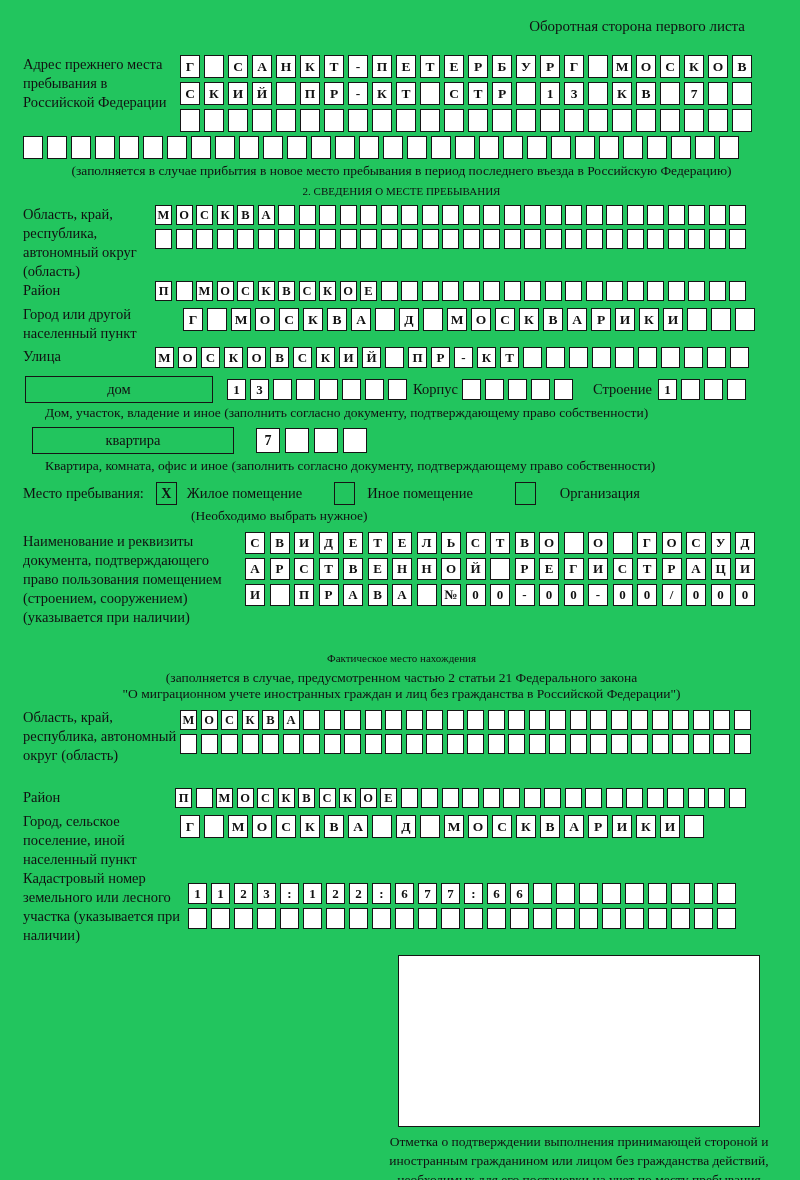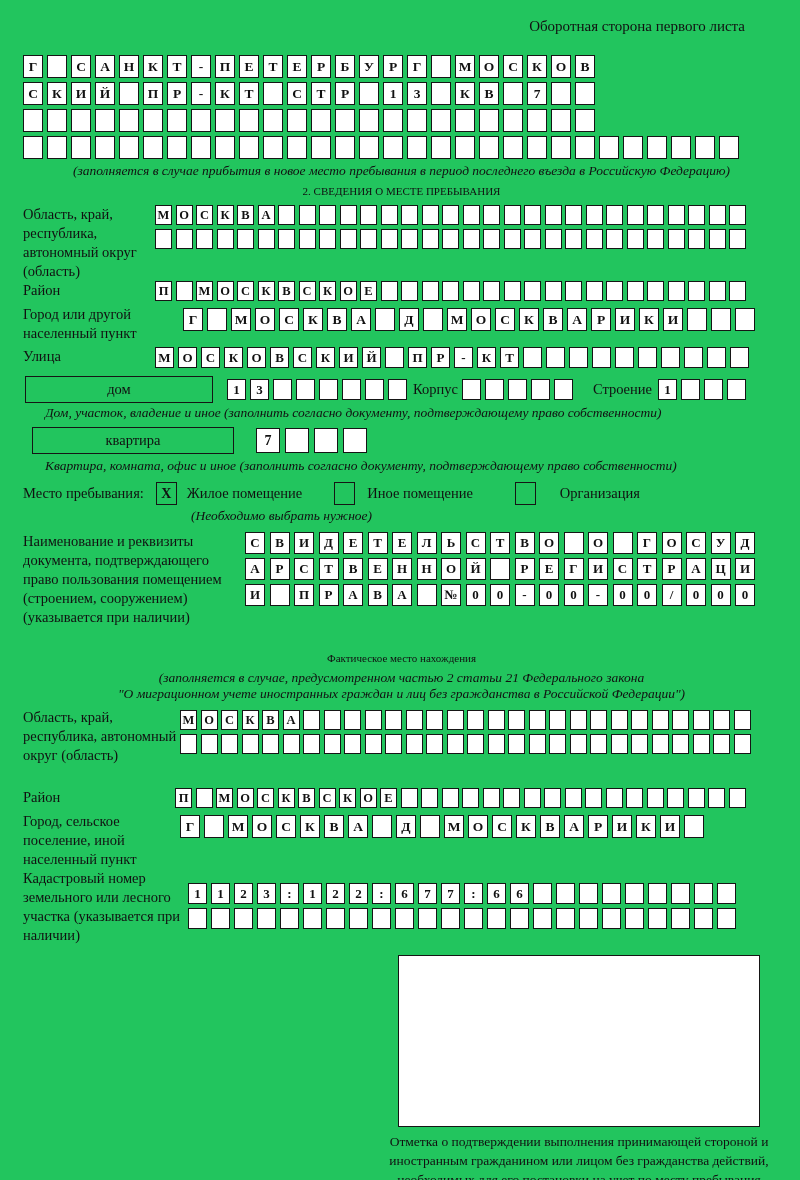--- a/index.html
+++ b/index.html
@@ -61,6 +61,7 @@
   <div class="hdr-note">Оборотная сторона первого листа</div>
 
   <div class="frow">
+    <div class="lbl w155">Адрес прежнего места пребывания в Российской Федерации</div>
     <div class="rows">
       <div class="cells lg">
           <span class="cell">Г</span>

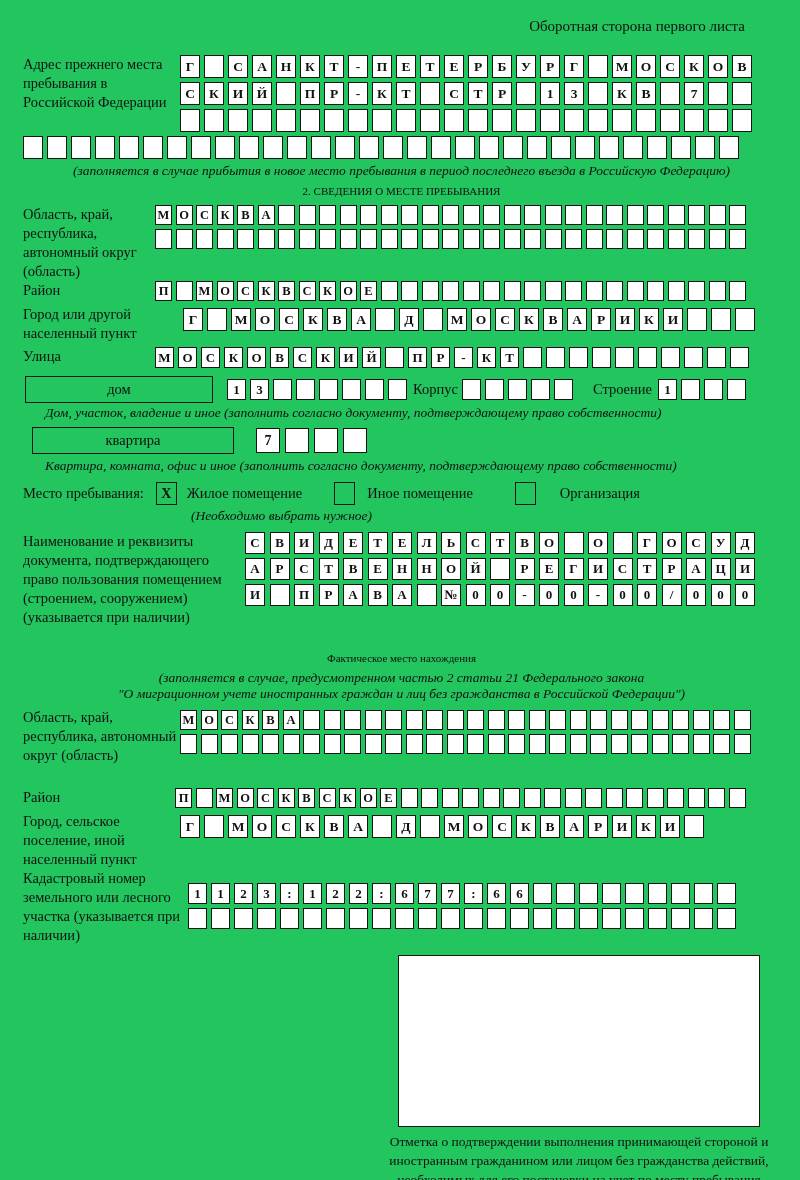--- a/index.html
+++ b/index.html
@@ -29,7 +29,7 @@
   .md  .cell{width:19px;height:21px;margin-right:4px;font-size:13px;}
   .doc .cell{width:20px;height:22px;margin-right:4.5px;font-size:13px;}
   .big .cell{width:24px;height:25px;margin-right:5px;font-size:14px;}
-  .caption{font-size:13.5px;font-style:italic;}
+  .caption{font-size:13.5px;}
   .center{text-align:center;}
   .sec-title{font-size:11px;font-weight:normal;text-align:center;margin:6px 0 8px 0;}
   .wide-box{

